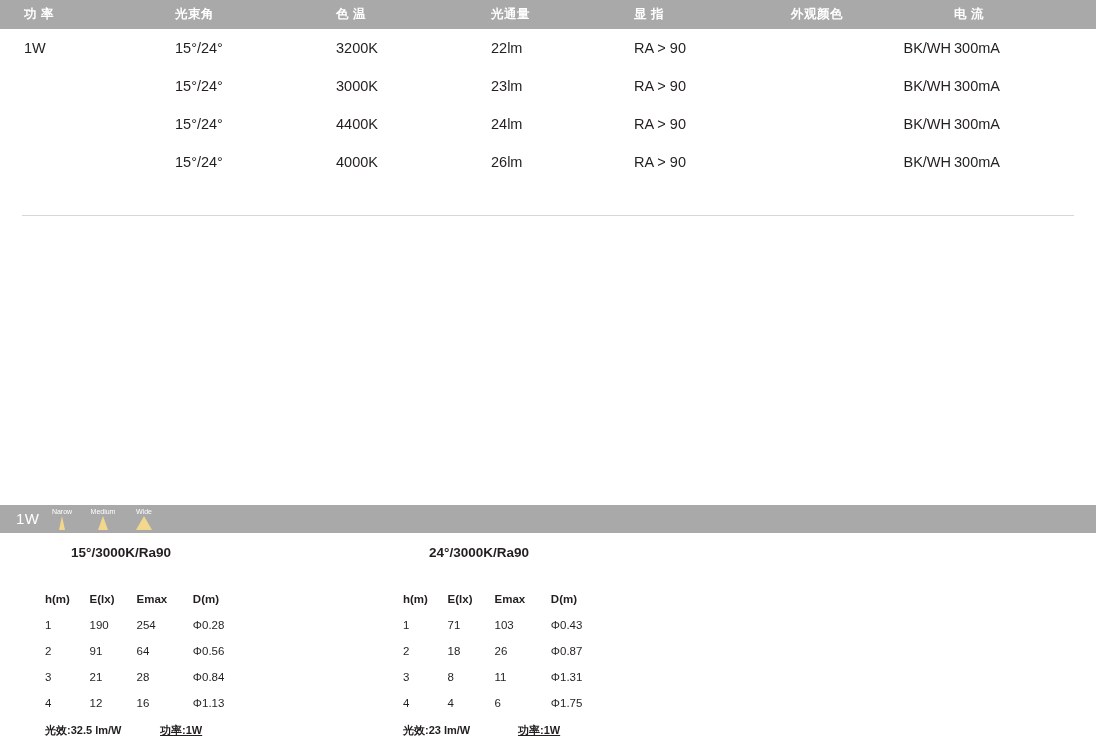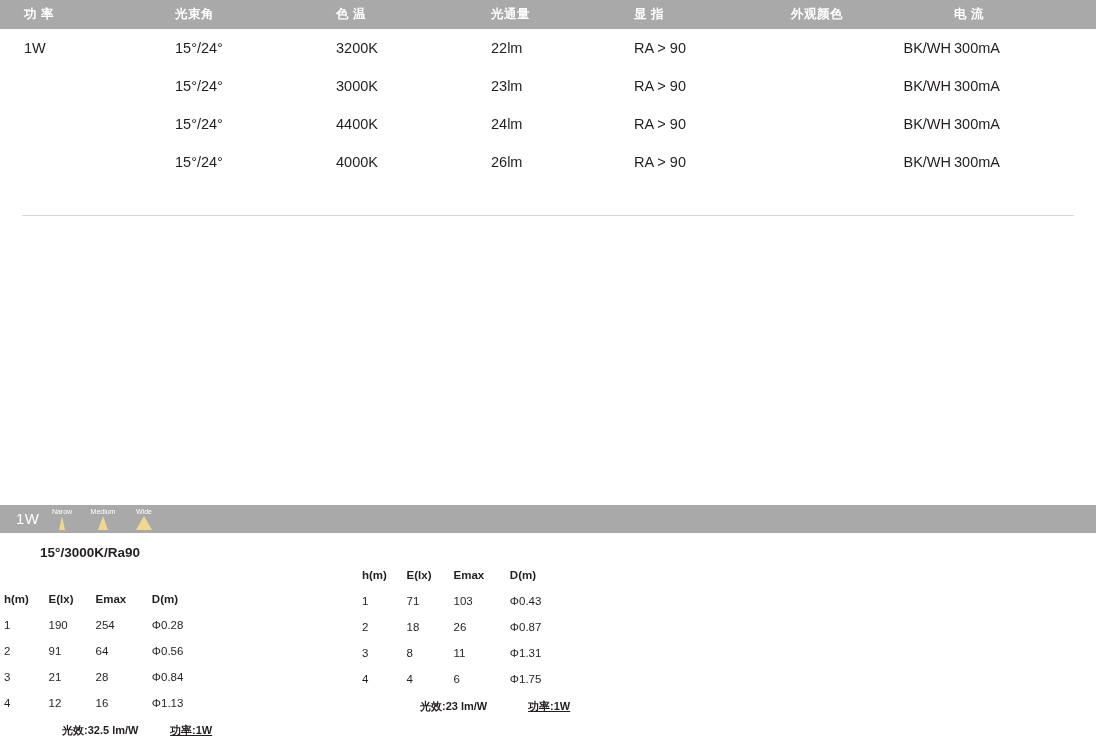--- a/index.html
+++ b/index.html
@@ -121,6 +121,7 @@
   .photo-block {
     position: absolute;
     top: 545px;
+    padding-left: 31px;
   }
   .photo-block.left  { left: 0px;   width: 370px; }
   .photo-block.right { left: 358px; width: 370px; }

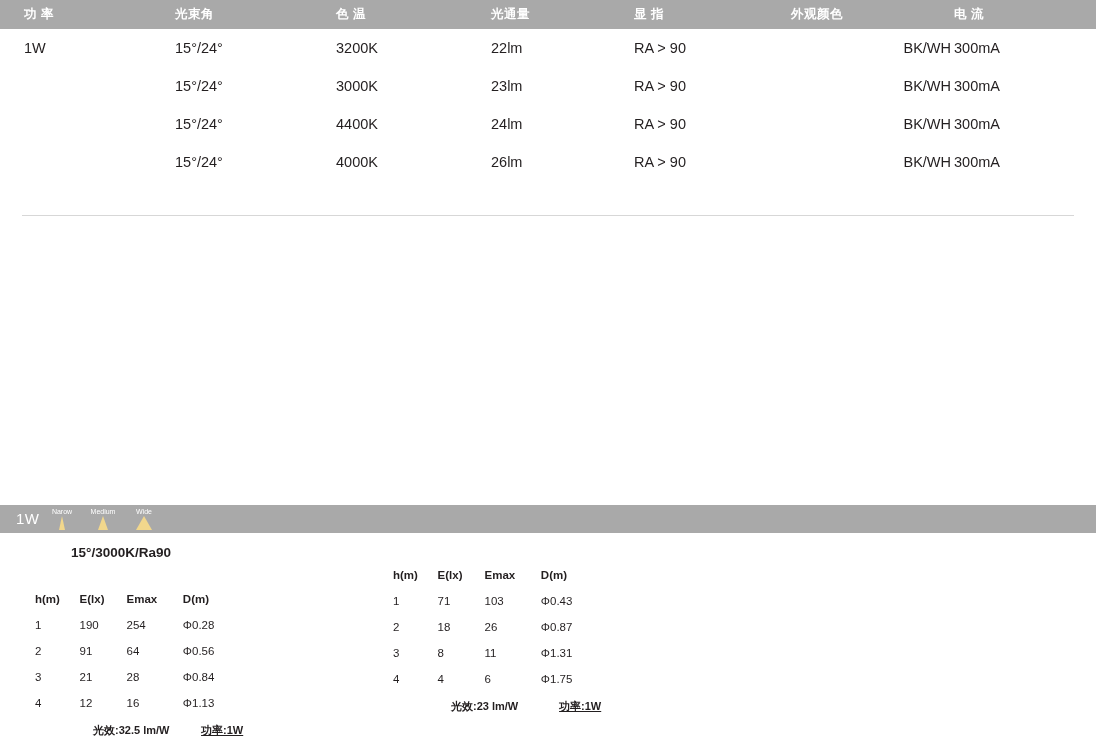--- a/index.html
+++ b/index.html
@@ -298,6 +298,7 @@
 </div>
 
 <div class="photo-block right">
+  <div class="photo-title">24°/3000K/Ra90</div>
   <table class="photo-table">
     <thead>
       <tr>

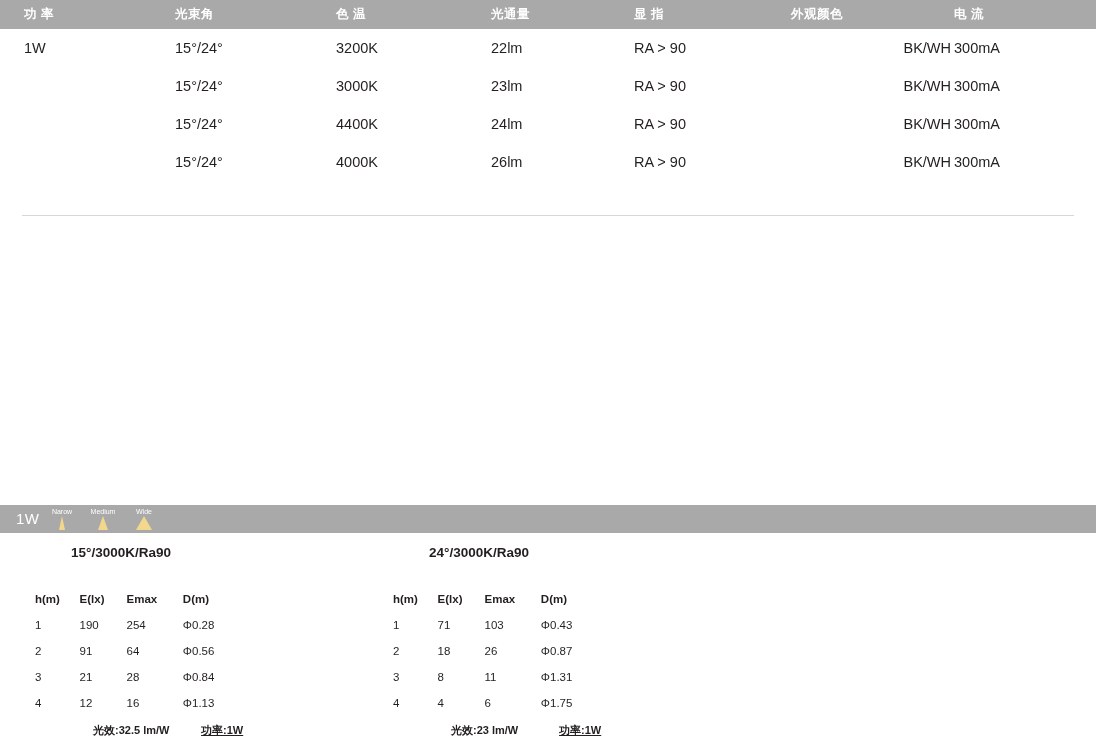--- a/index.html
+++ b/index.html
@@ -140,7 +140,7 @@
     border-collapse: collapse;
     table-layout: fixed;
     width: 230px;
-    margin-left: 4px;
+    margin-left: 14px;
   }
   .photo-table th {
     font-size: 11.5px;

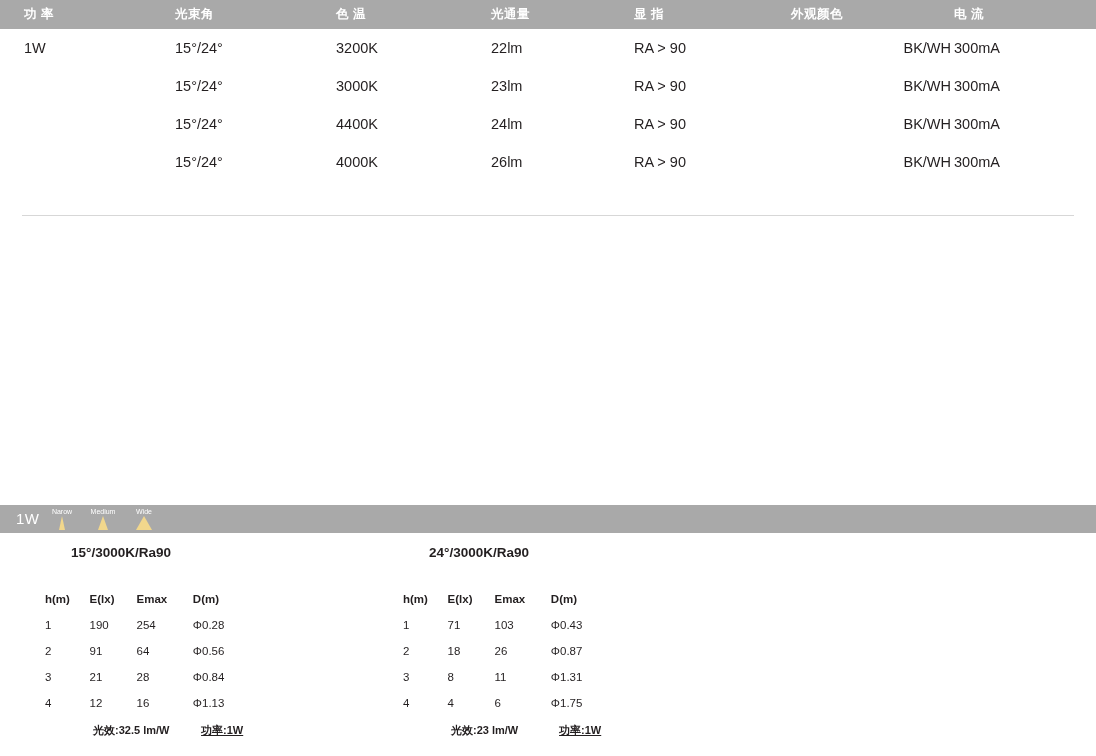--- a/index.html
+++ b/index.html
@@ -169,7 +169,7 @@
     color: #231f20;
     display: flex;
   }
-  .photo-footer .eff { width: 115px; margin-left: 48px; }
+  .photo-footer .eff { width: 115px; }
   .photo-footer .pwr { width: 100px; text-decoration: underline; }
 </style>
 </head>

